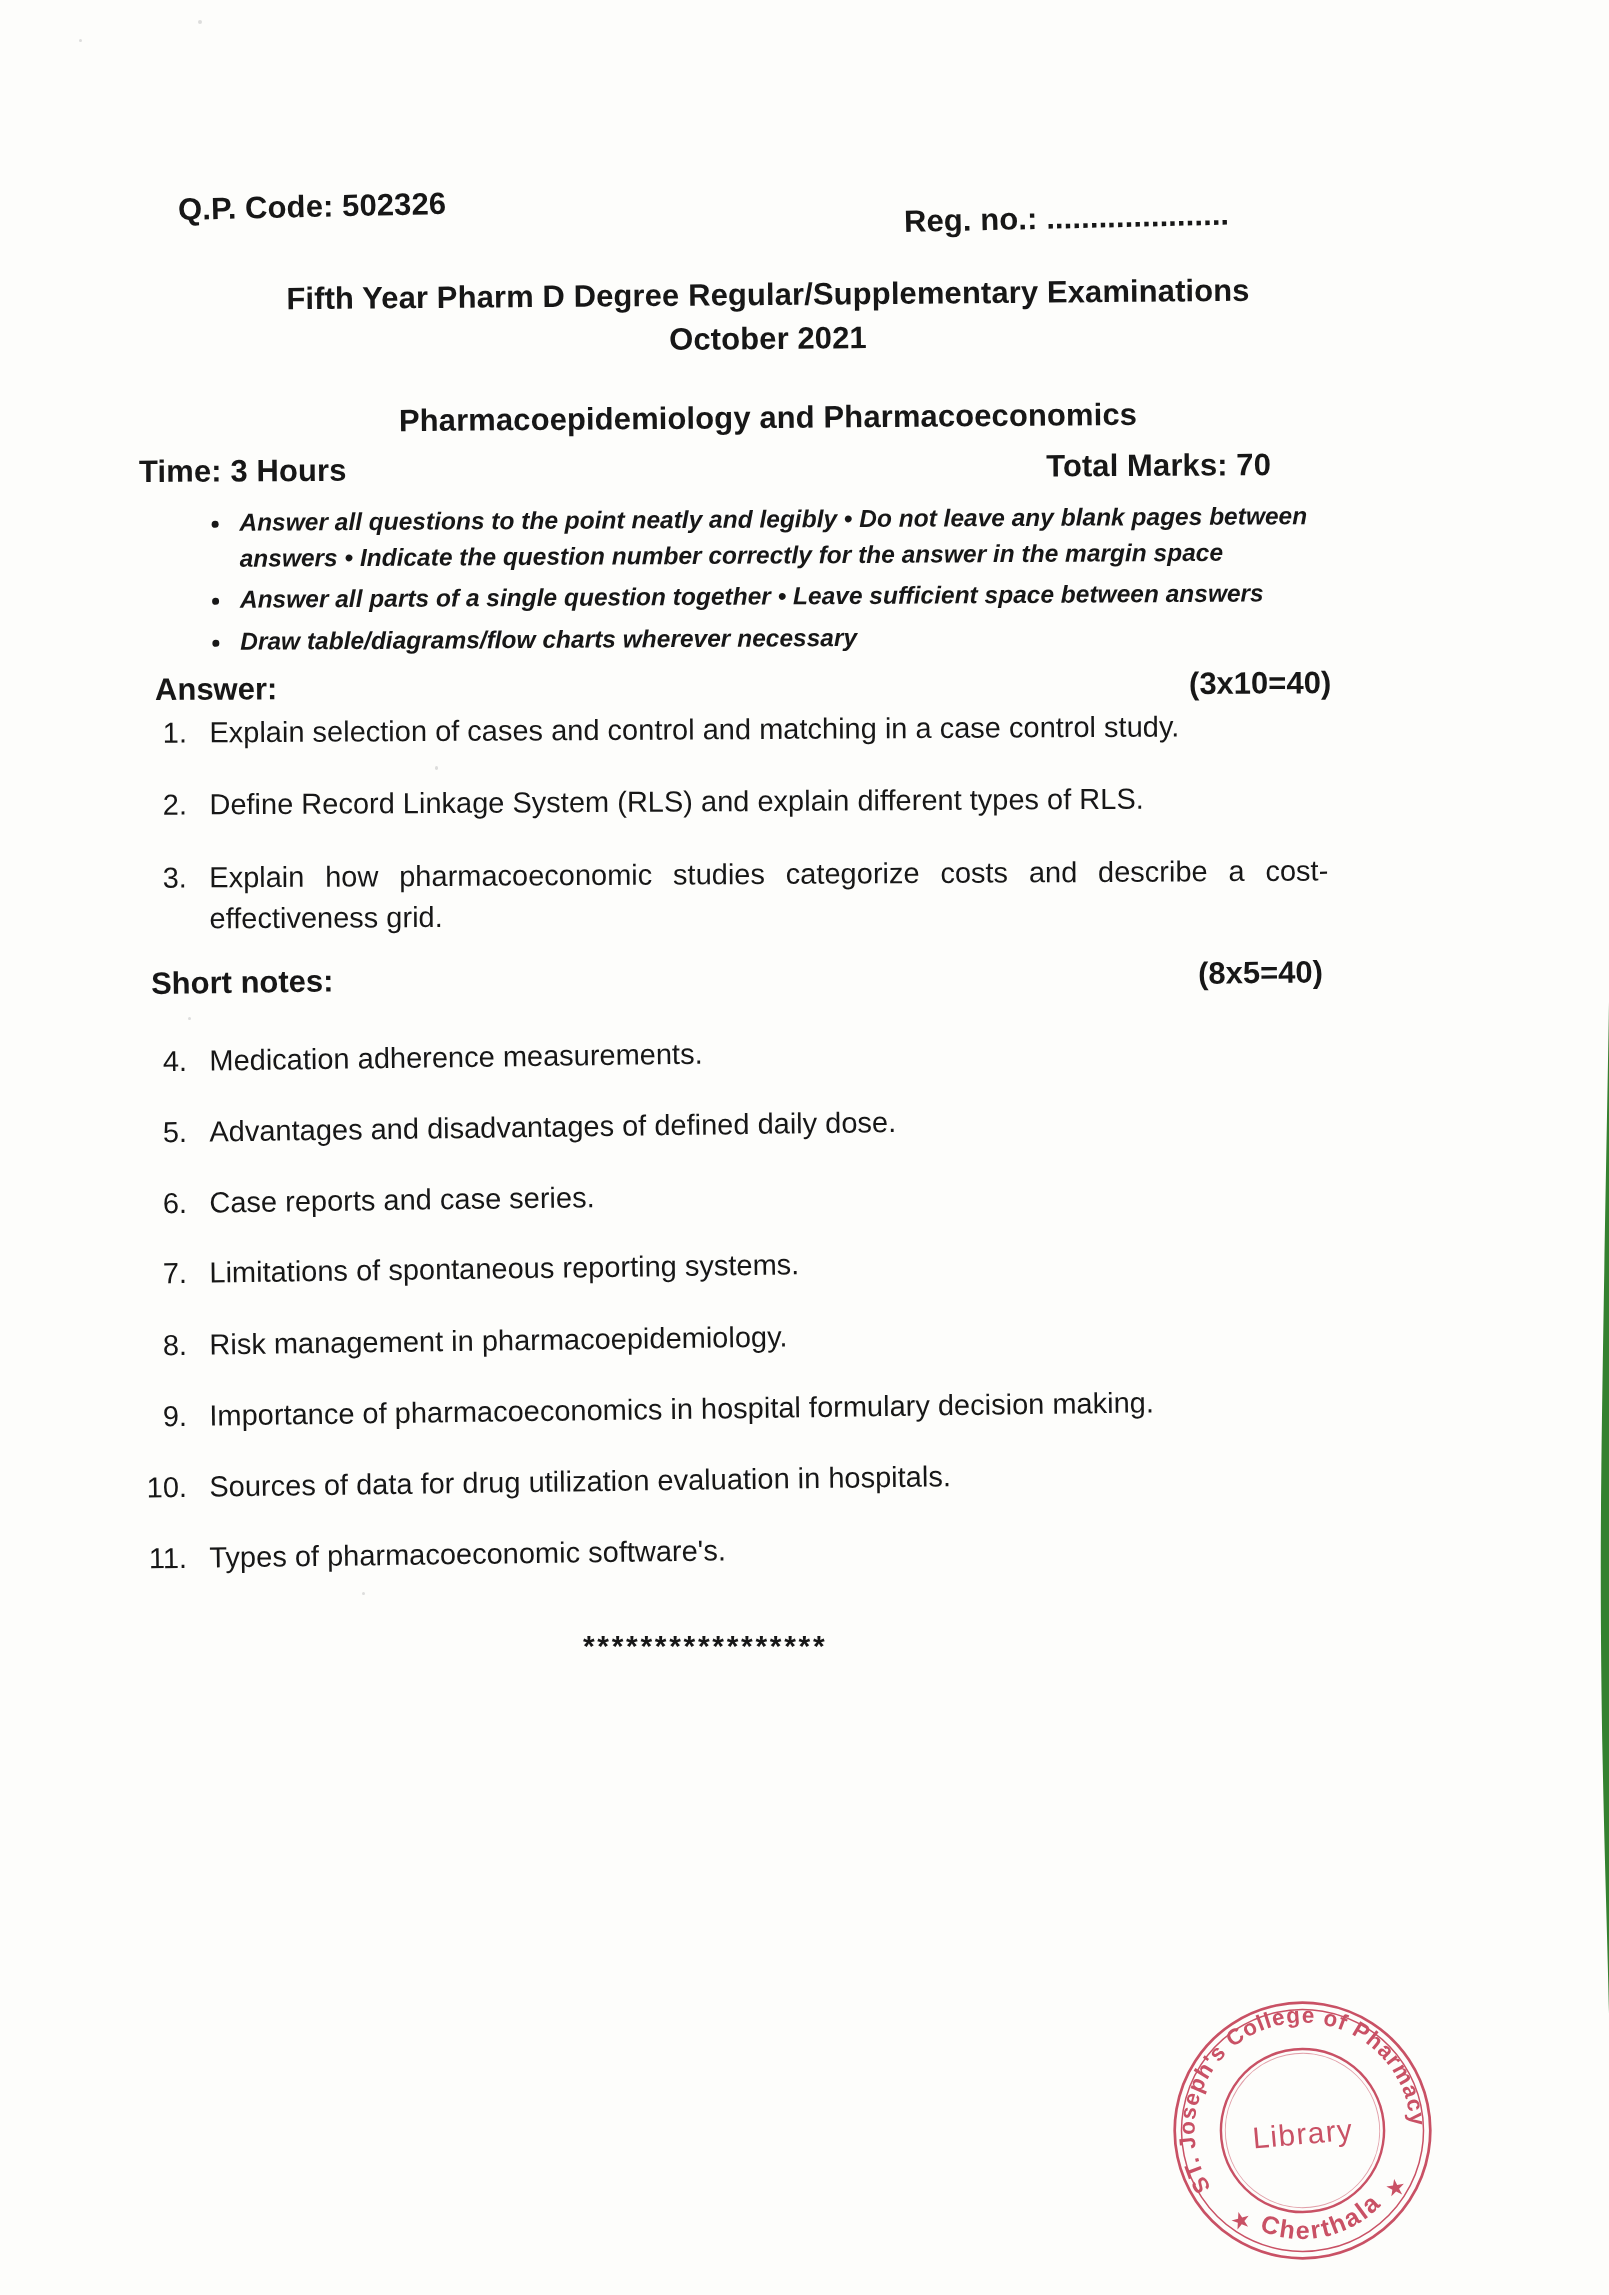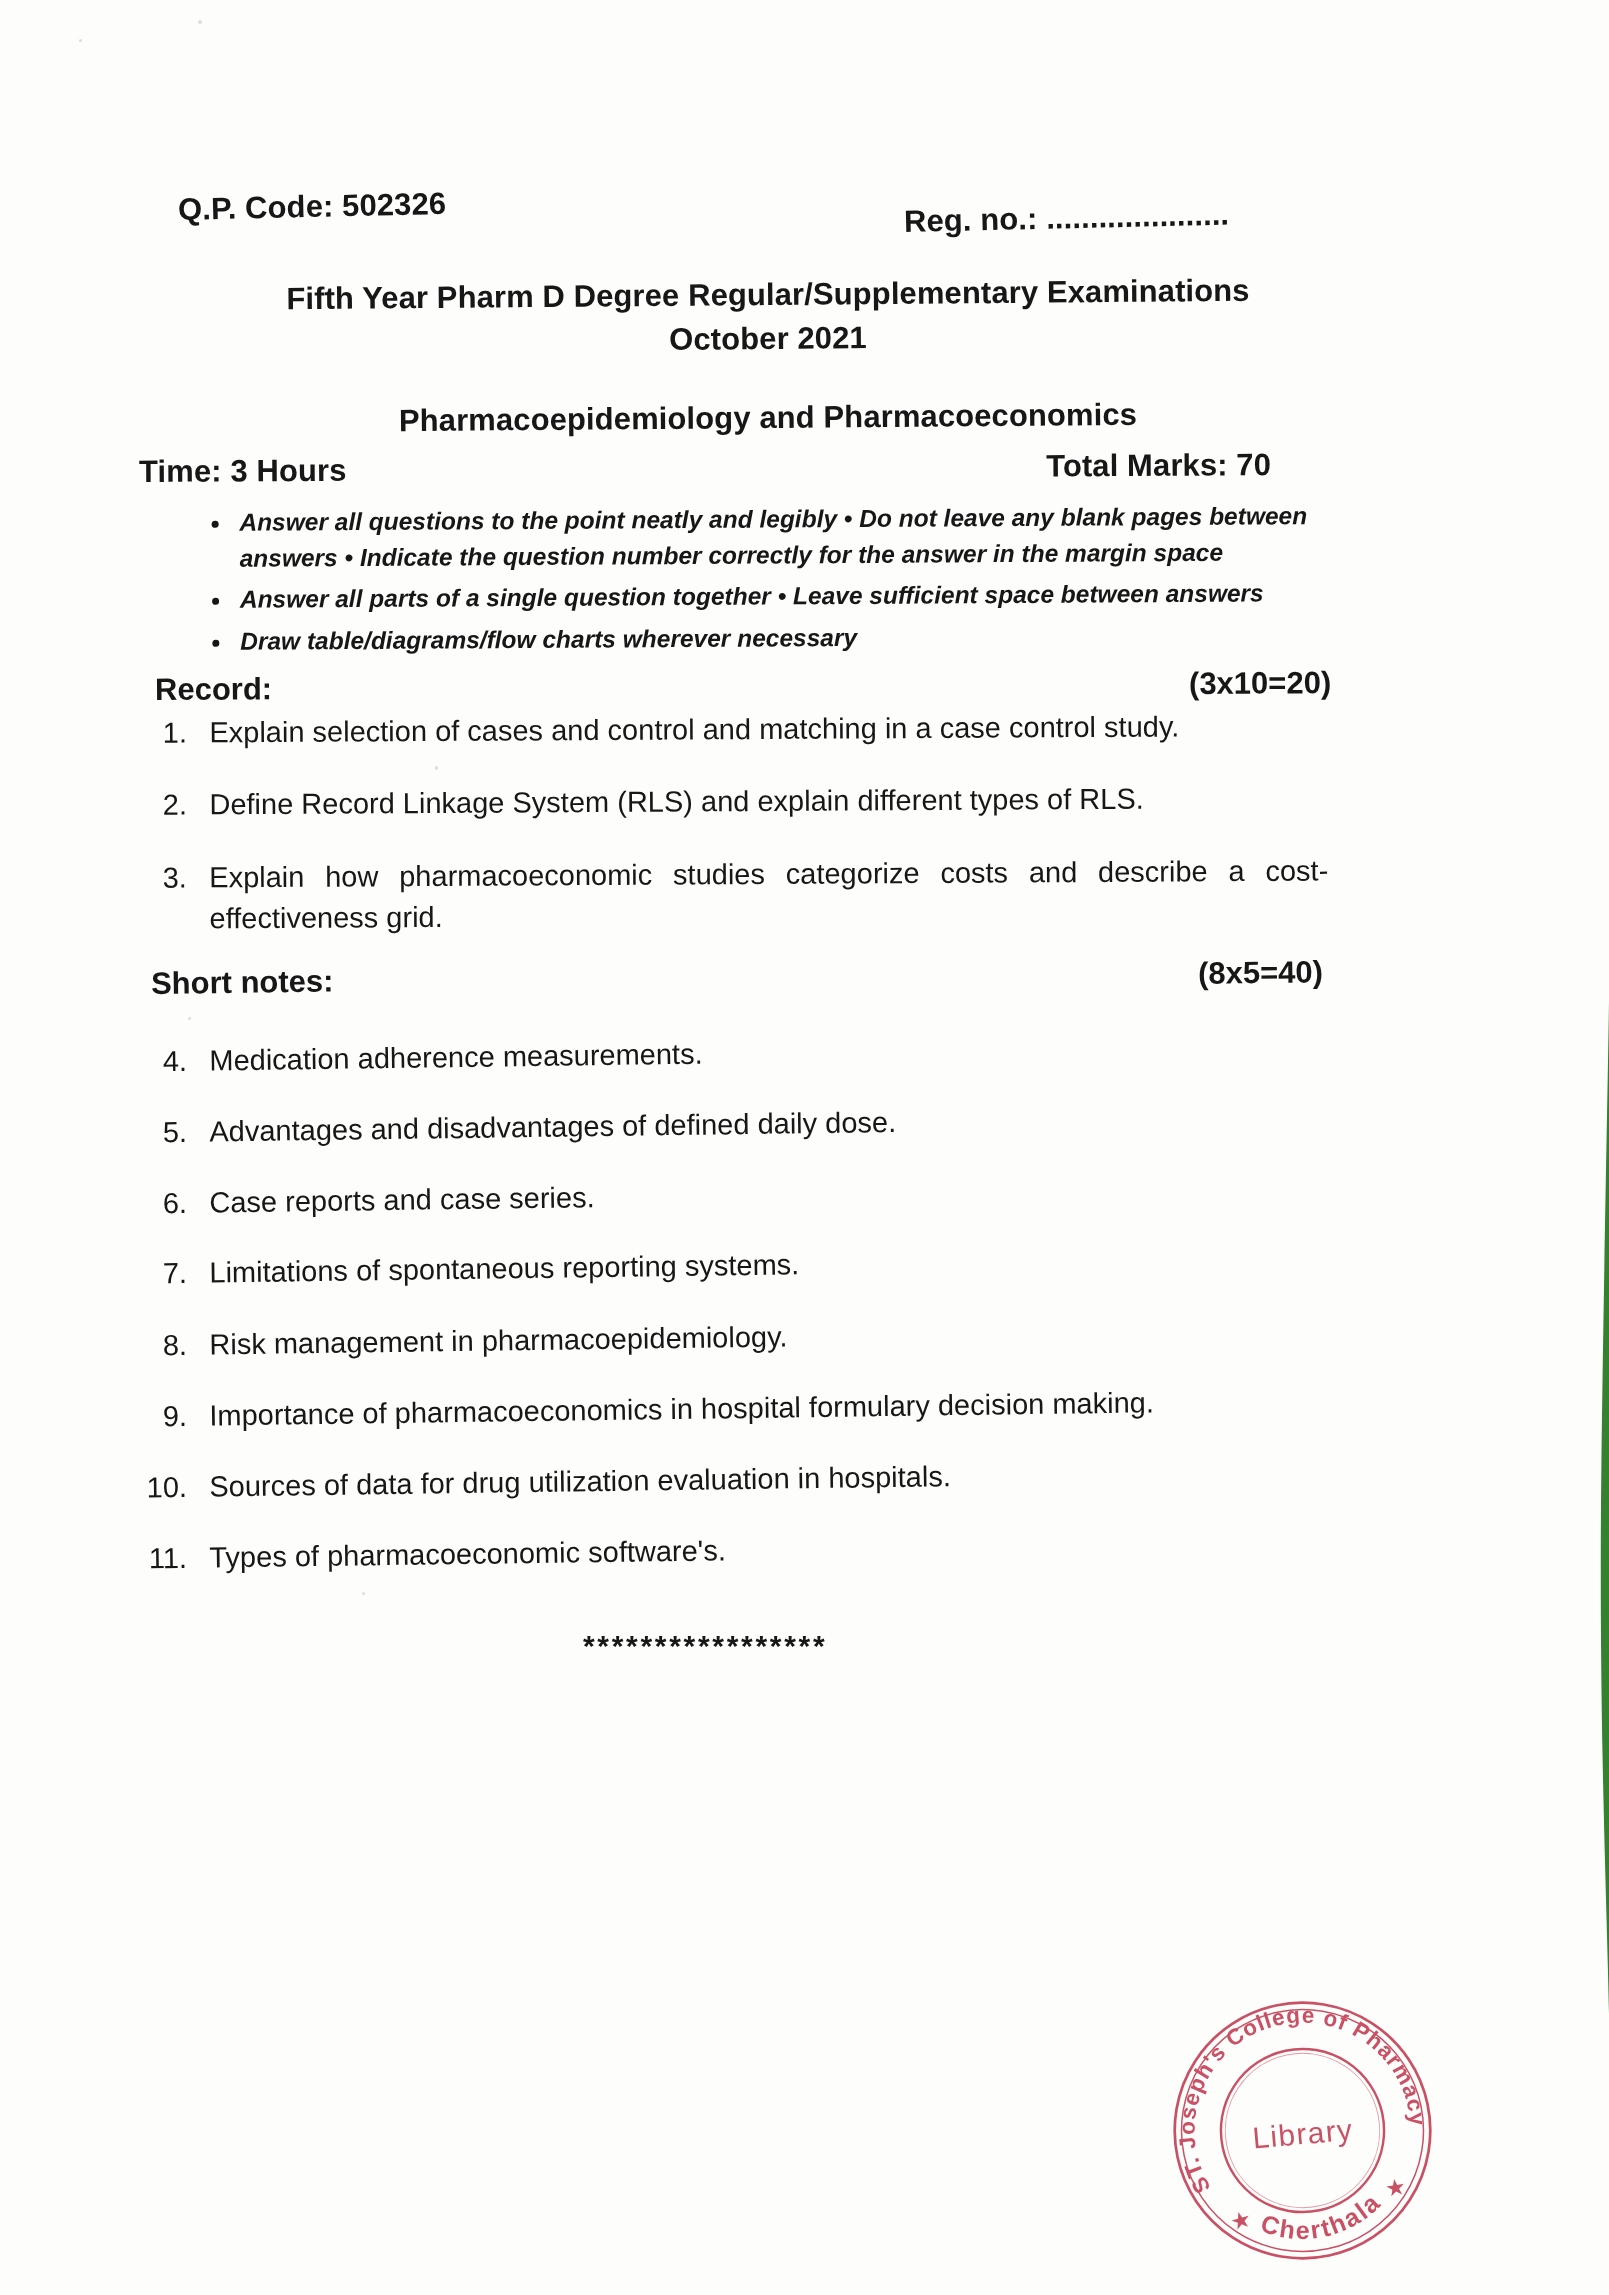--- a/index.html
+++ b/index.html
@@ -53,7 +53,7 @@
     <li>Draw table/diagrams/flow charts wherever necessary</li>
   </ul>
 
-  <div class="abs sect-head tilt-c" style="left:155px;top:672px;">Record:</div>
+  <div class="abs sect-head tilt-c" style="left:155px;top:672px;">Answer:</div>
   <div class="abs sect-head tilt-c" style="left:1189px;top:666px;">(3x10=20)</div>
 
   <div class="abs q-row tilt-c" style="left:102px;top:713px;width:1238px;">

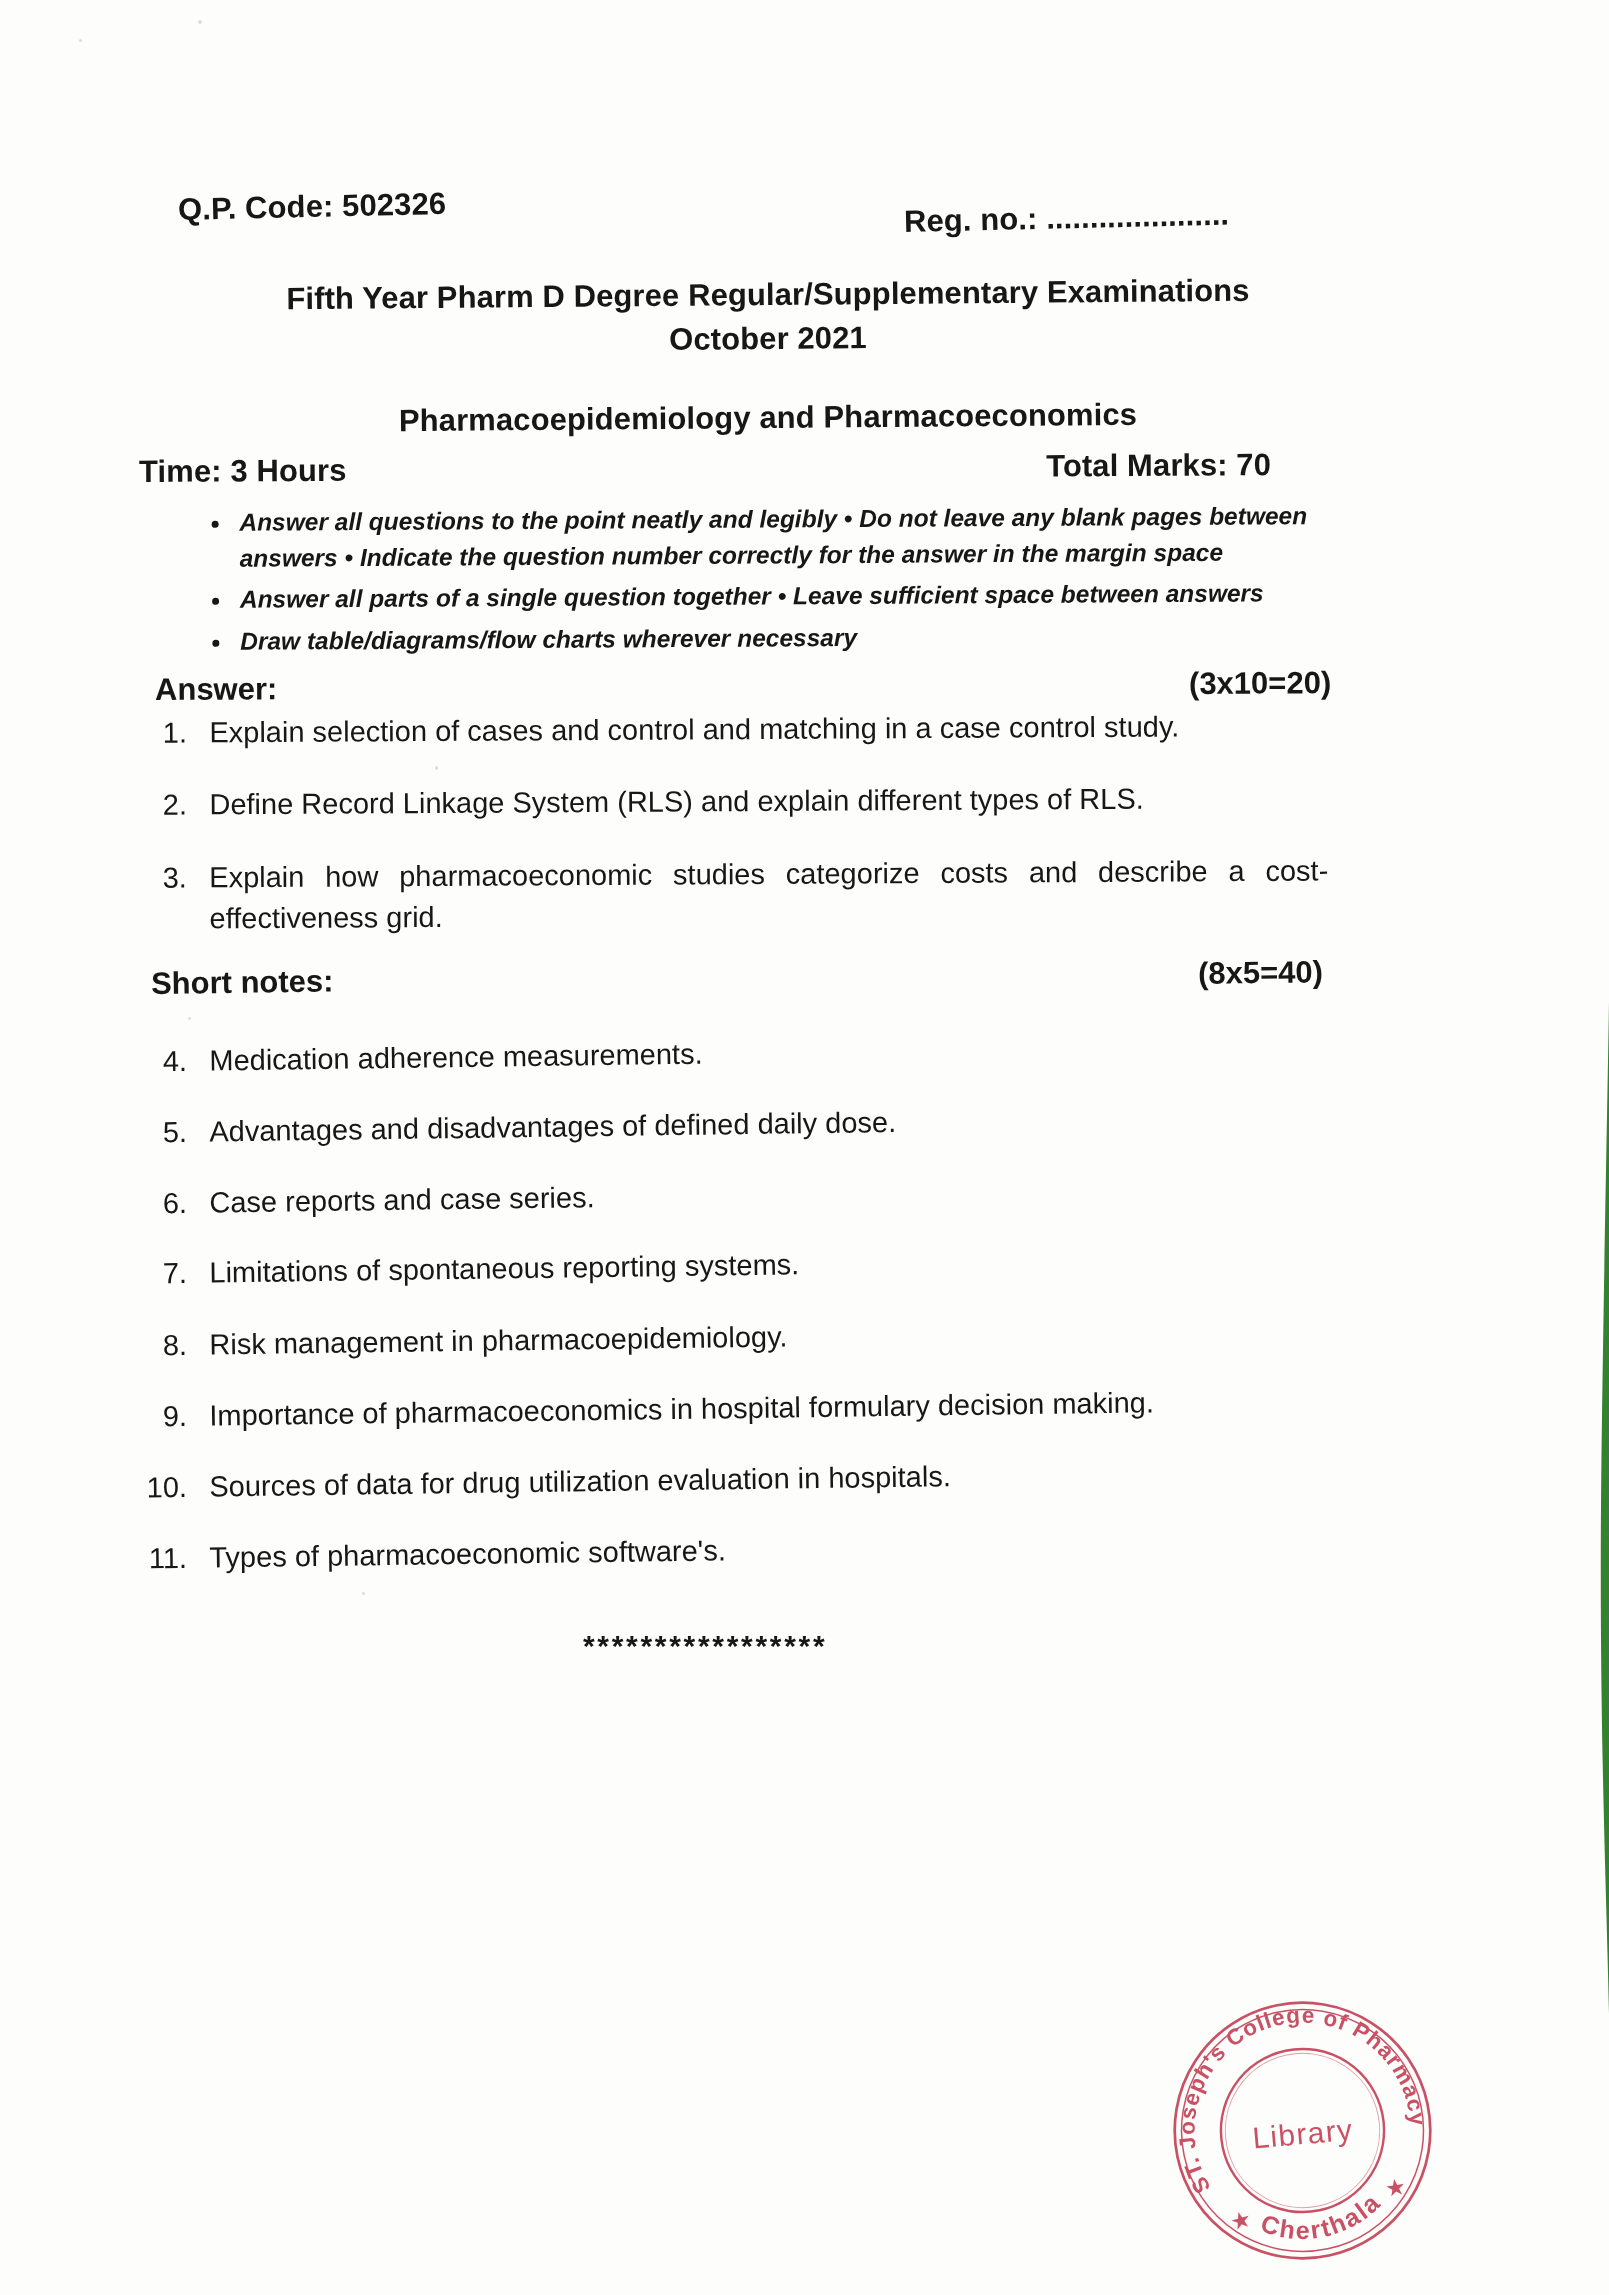--- a/index.html
+++ b/index.html
@@ -54,7 +54,7 @@
   </ul>
 
   <div class="abs sect-head tilt-c" style="left:155px;top:672px;">Answer:</div>
-  <div class="abs sect-head tilt-c" style="left:1189px;top:666px;">(3x10=20)</div>
+  <div class="abs sect-head tilt-c" style="left:1189px;top:666px;">(3x10=40)</div>
 
   <div class="abs q-row tilt-c" style="left:102px;top:713px;width:1238px;">
     <span class="q-num">1.</span>

